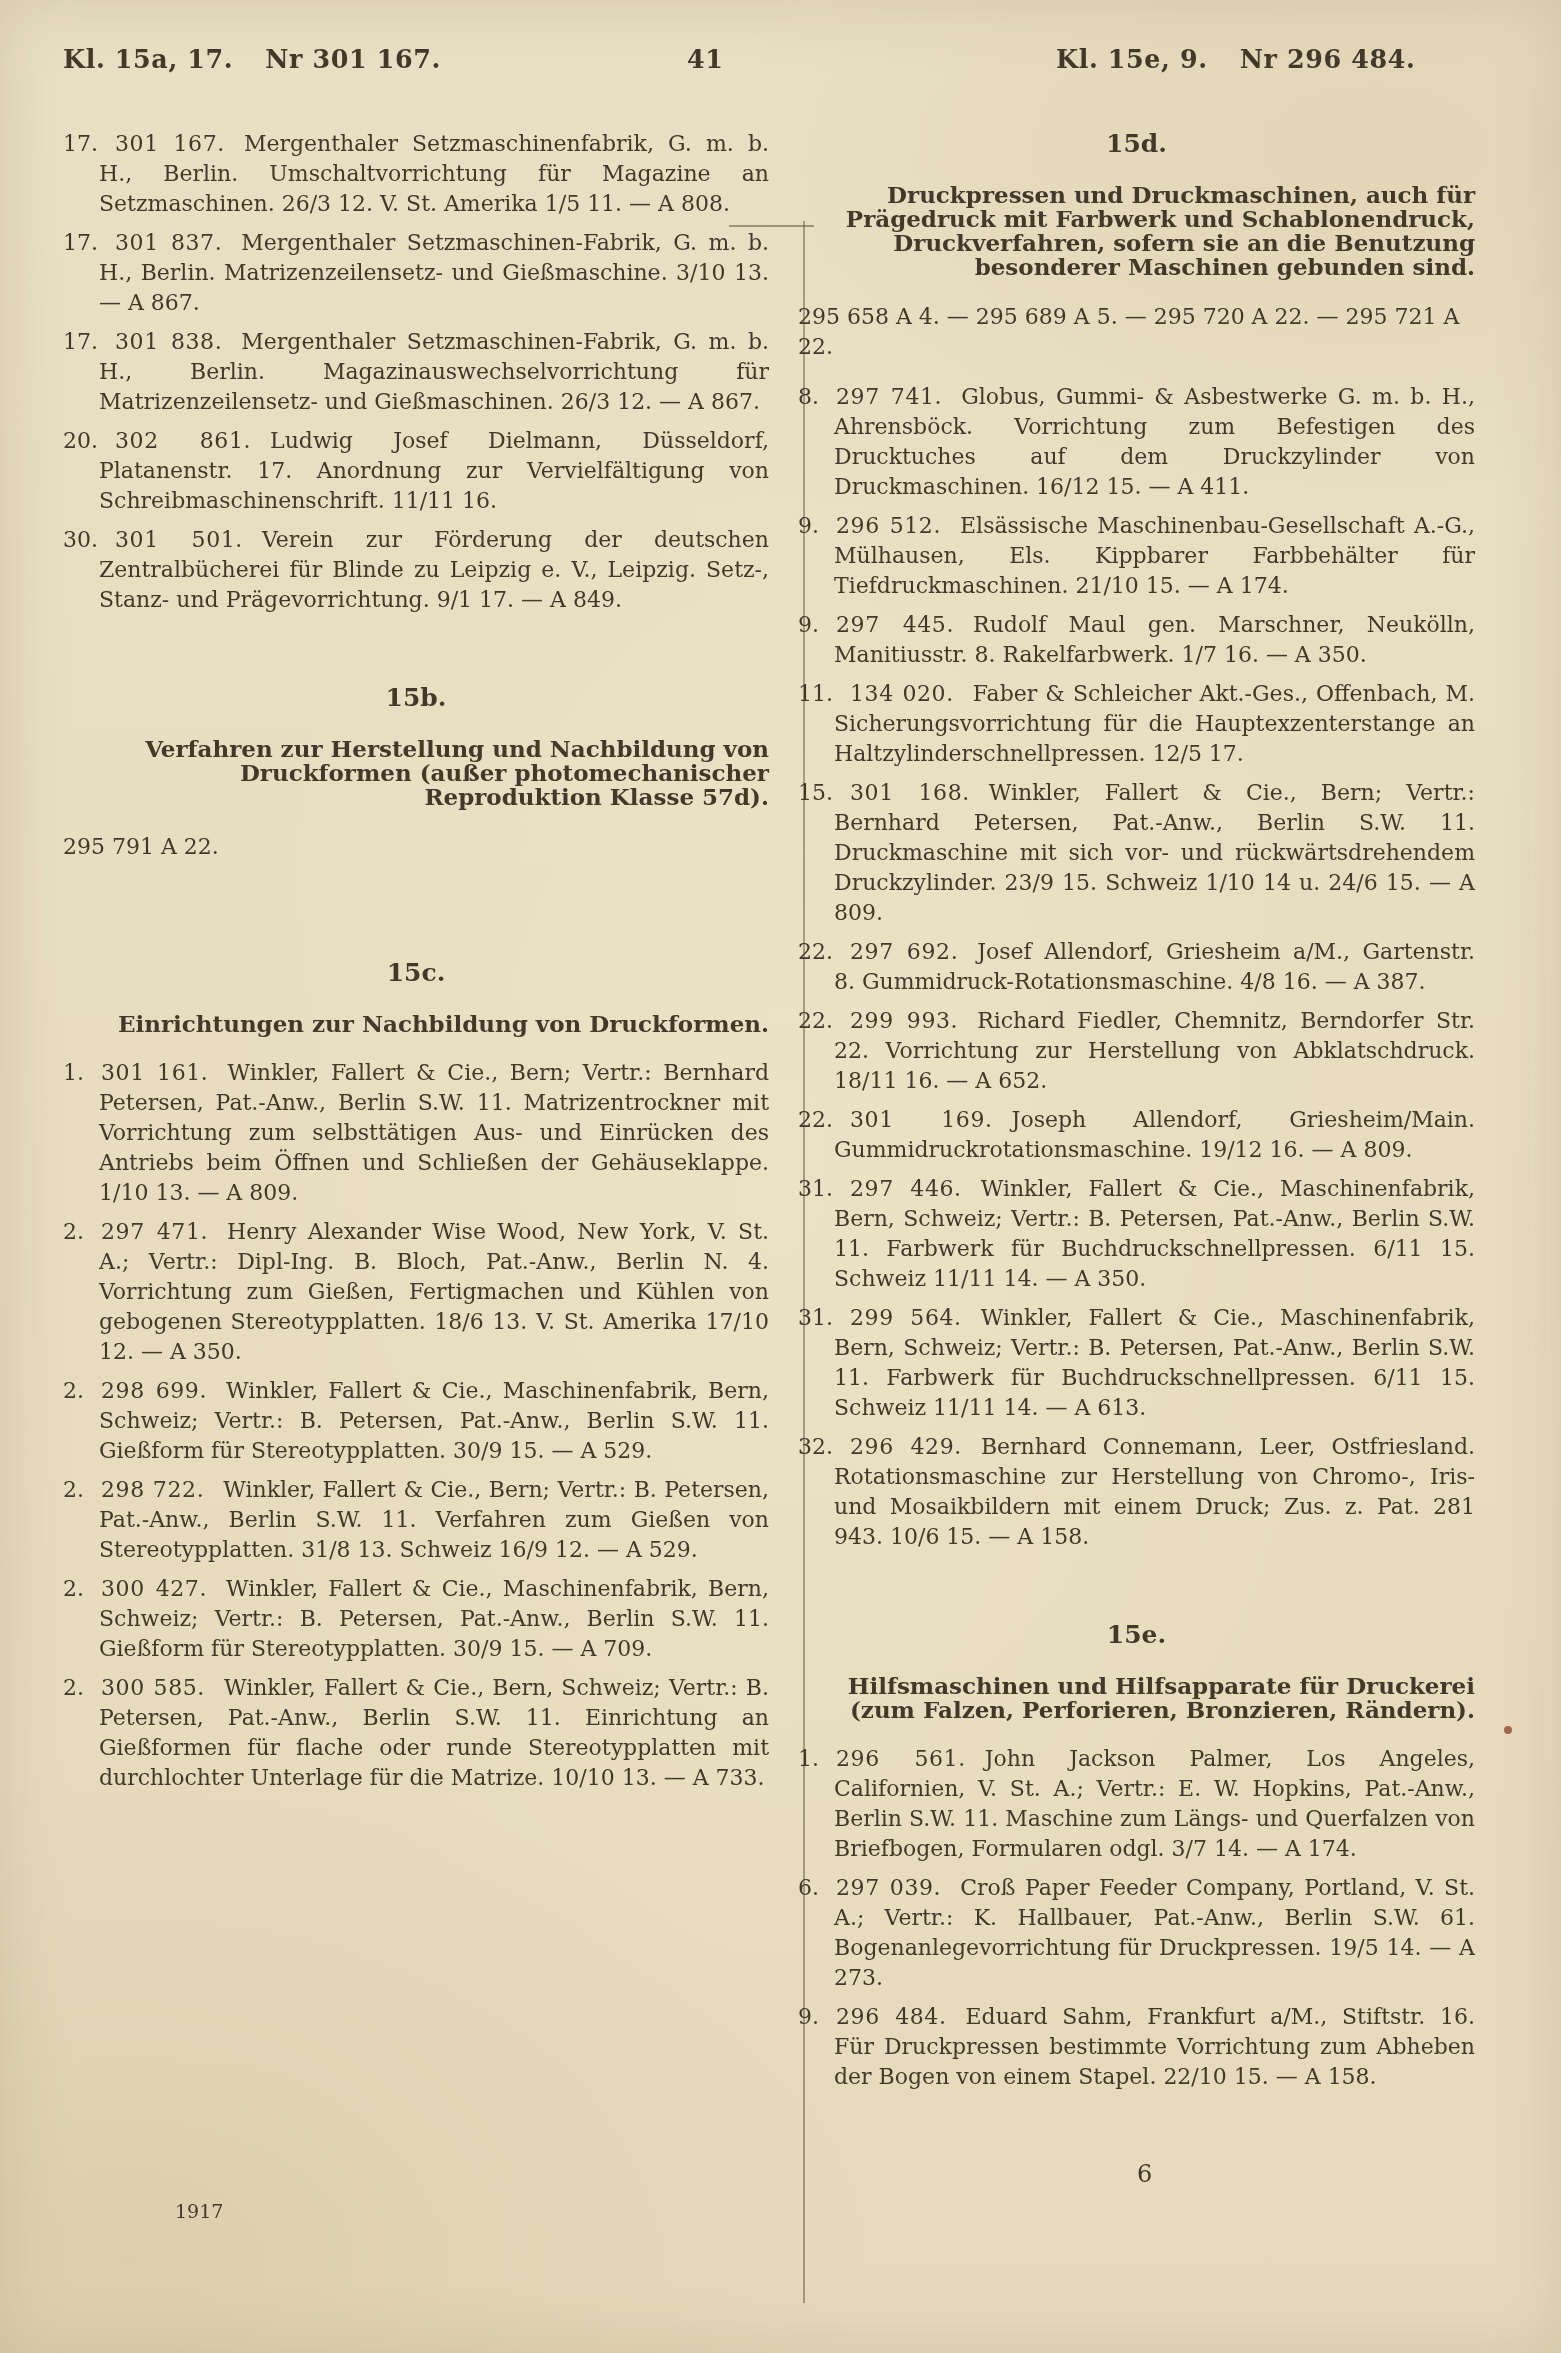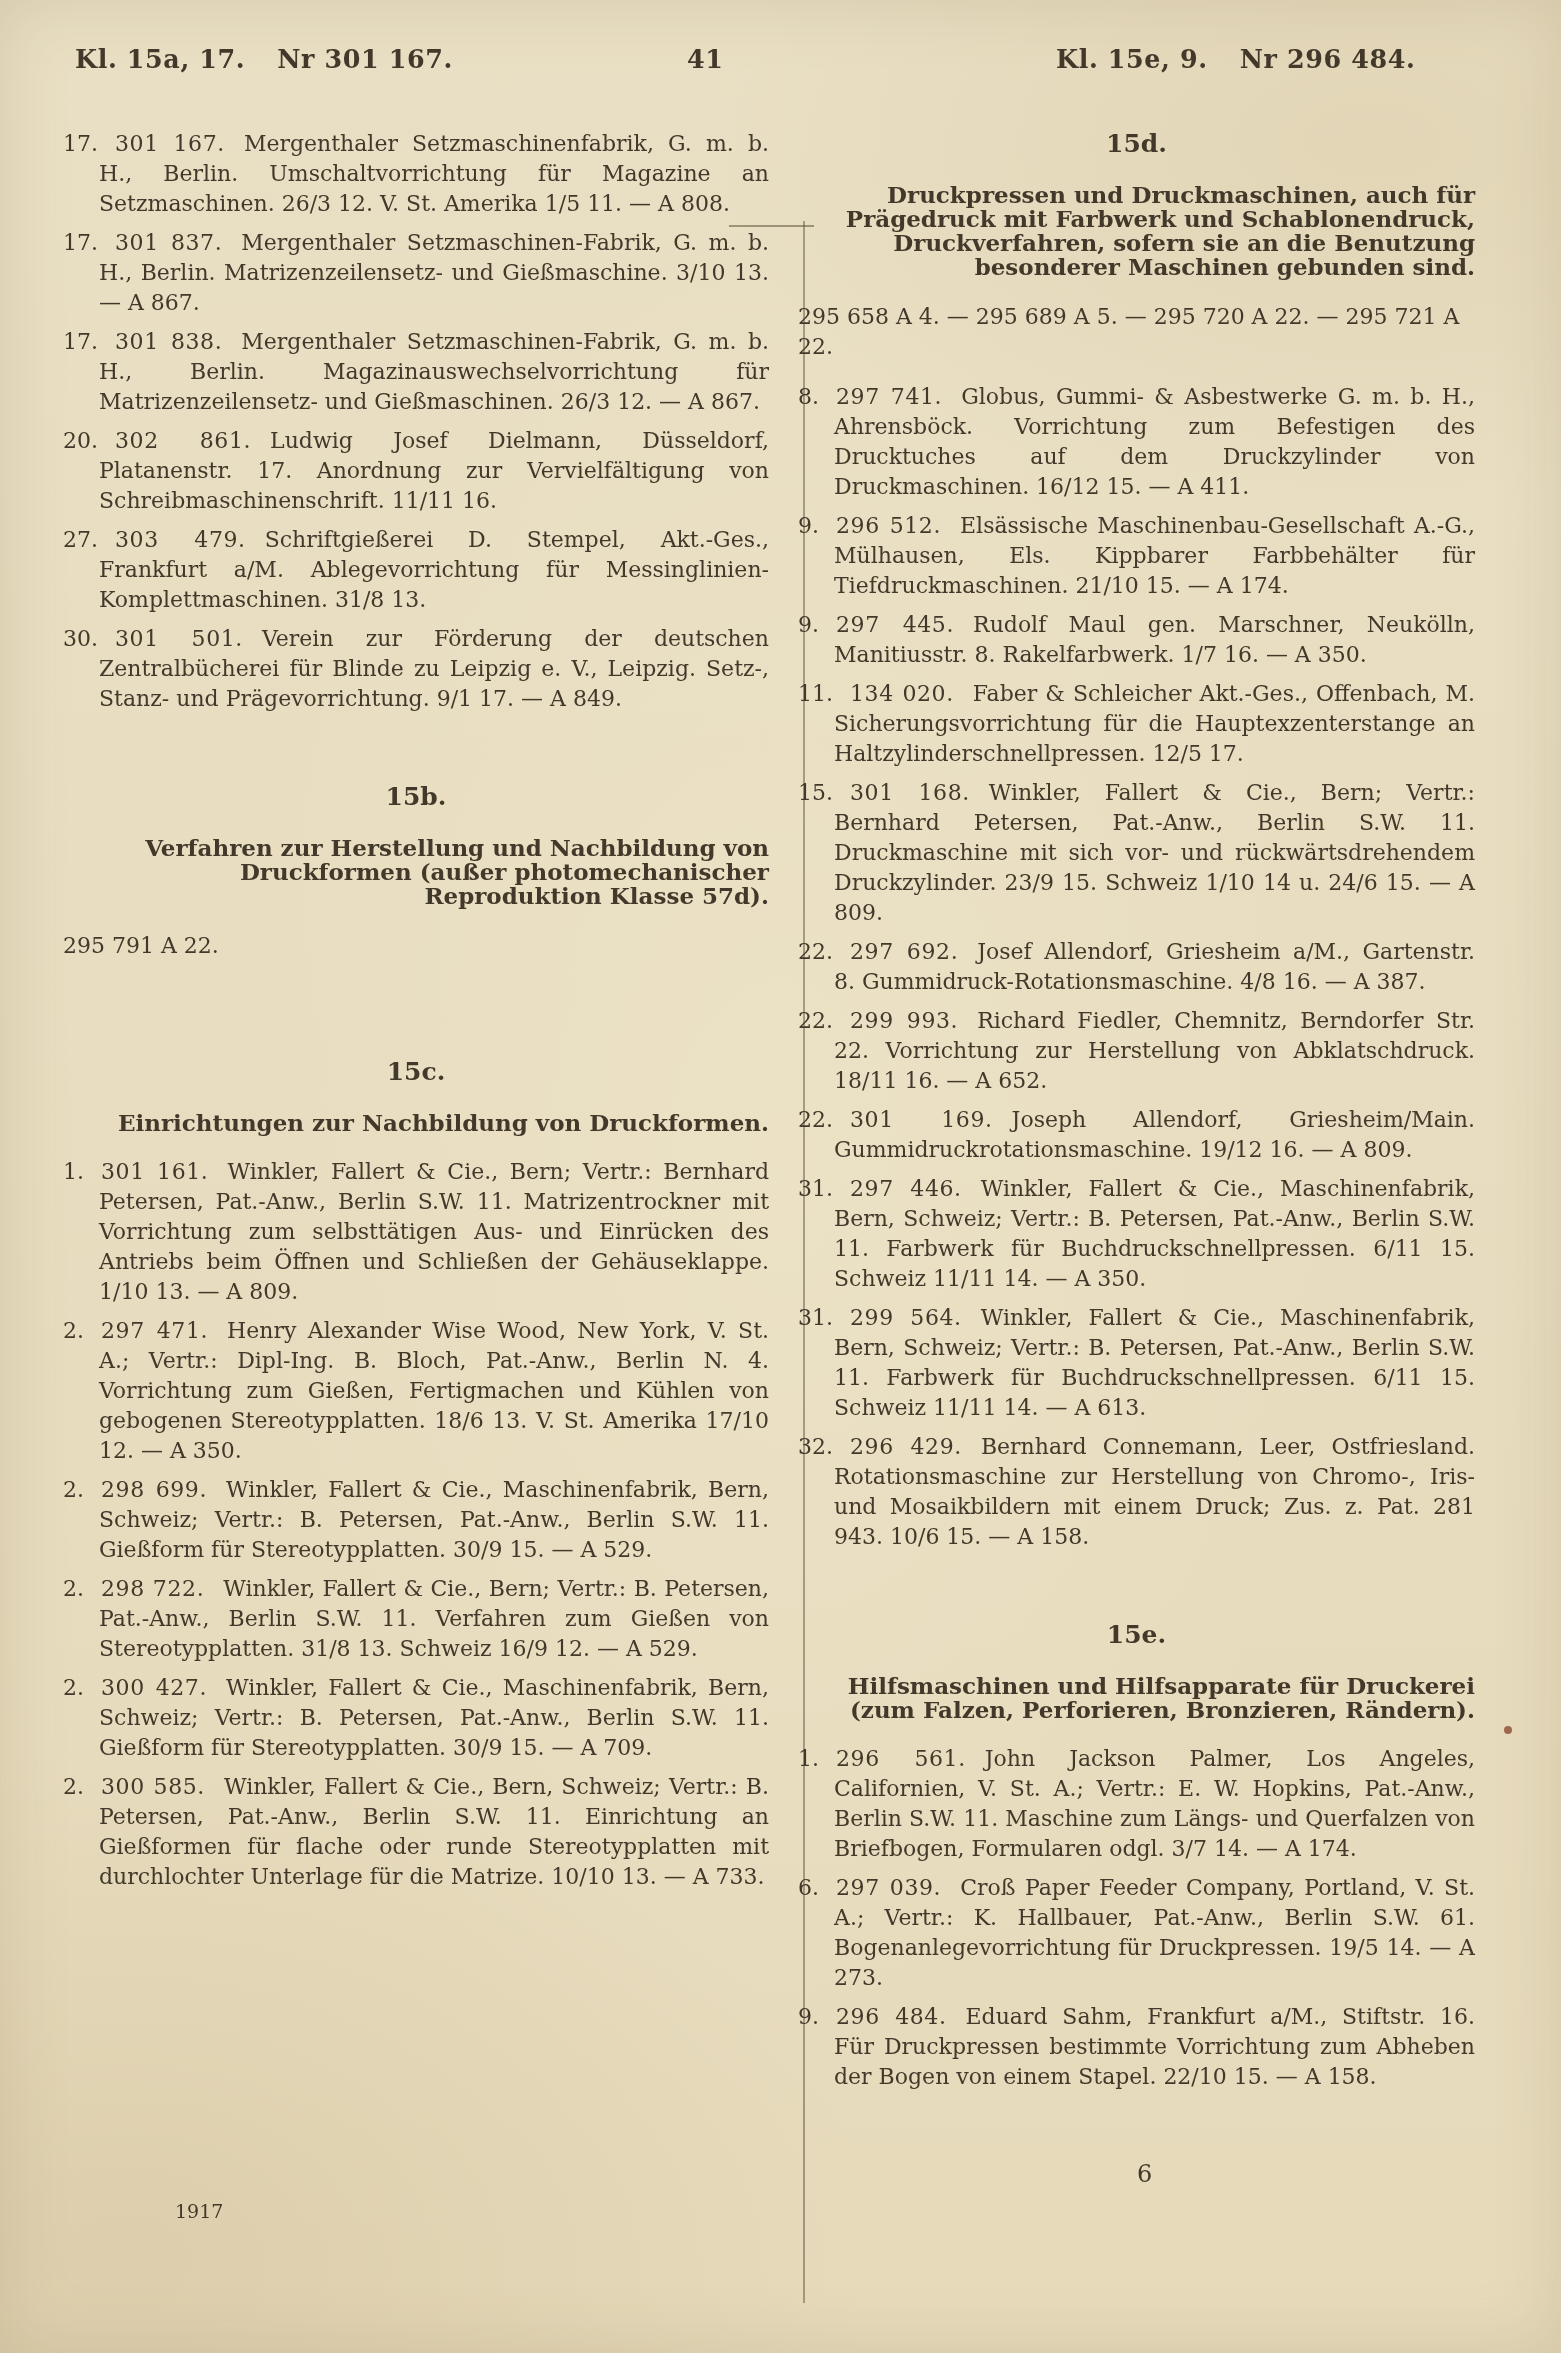--- a/index.html
+++ b/index.html
@@ -25,7 +25,7 @@
 
   
   .hdr { position: absolute; top: 44px; font-weight: bold; font-size: 25.4px; letter-spacing: 0.6px; white-space: nowrap; }
-  .hdr-left   { left: 75px; }
+  .hdr-left   { left: 63px; }
   .hdr-center { left: 687px; }
   .hdr-right  { left: 1056px; }
   .hdr .nr { margin-left: 32px; }

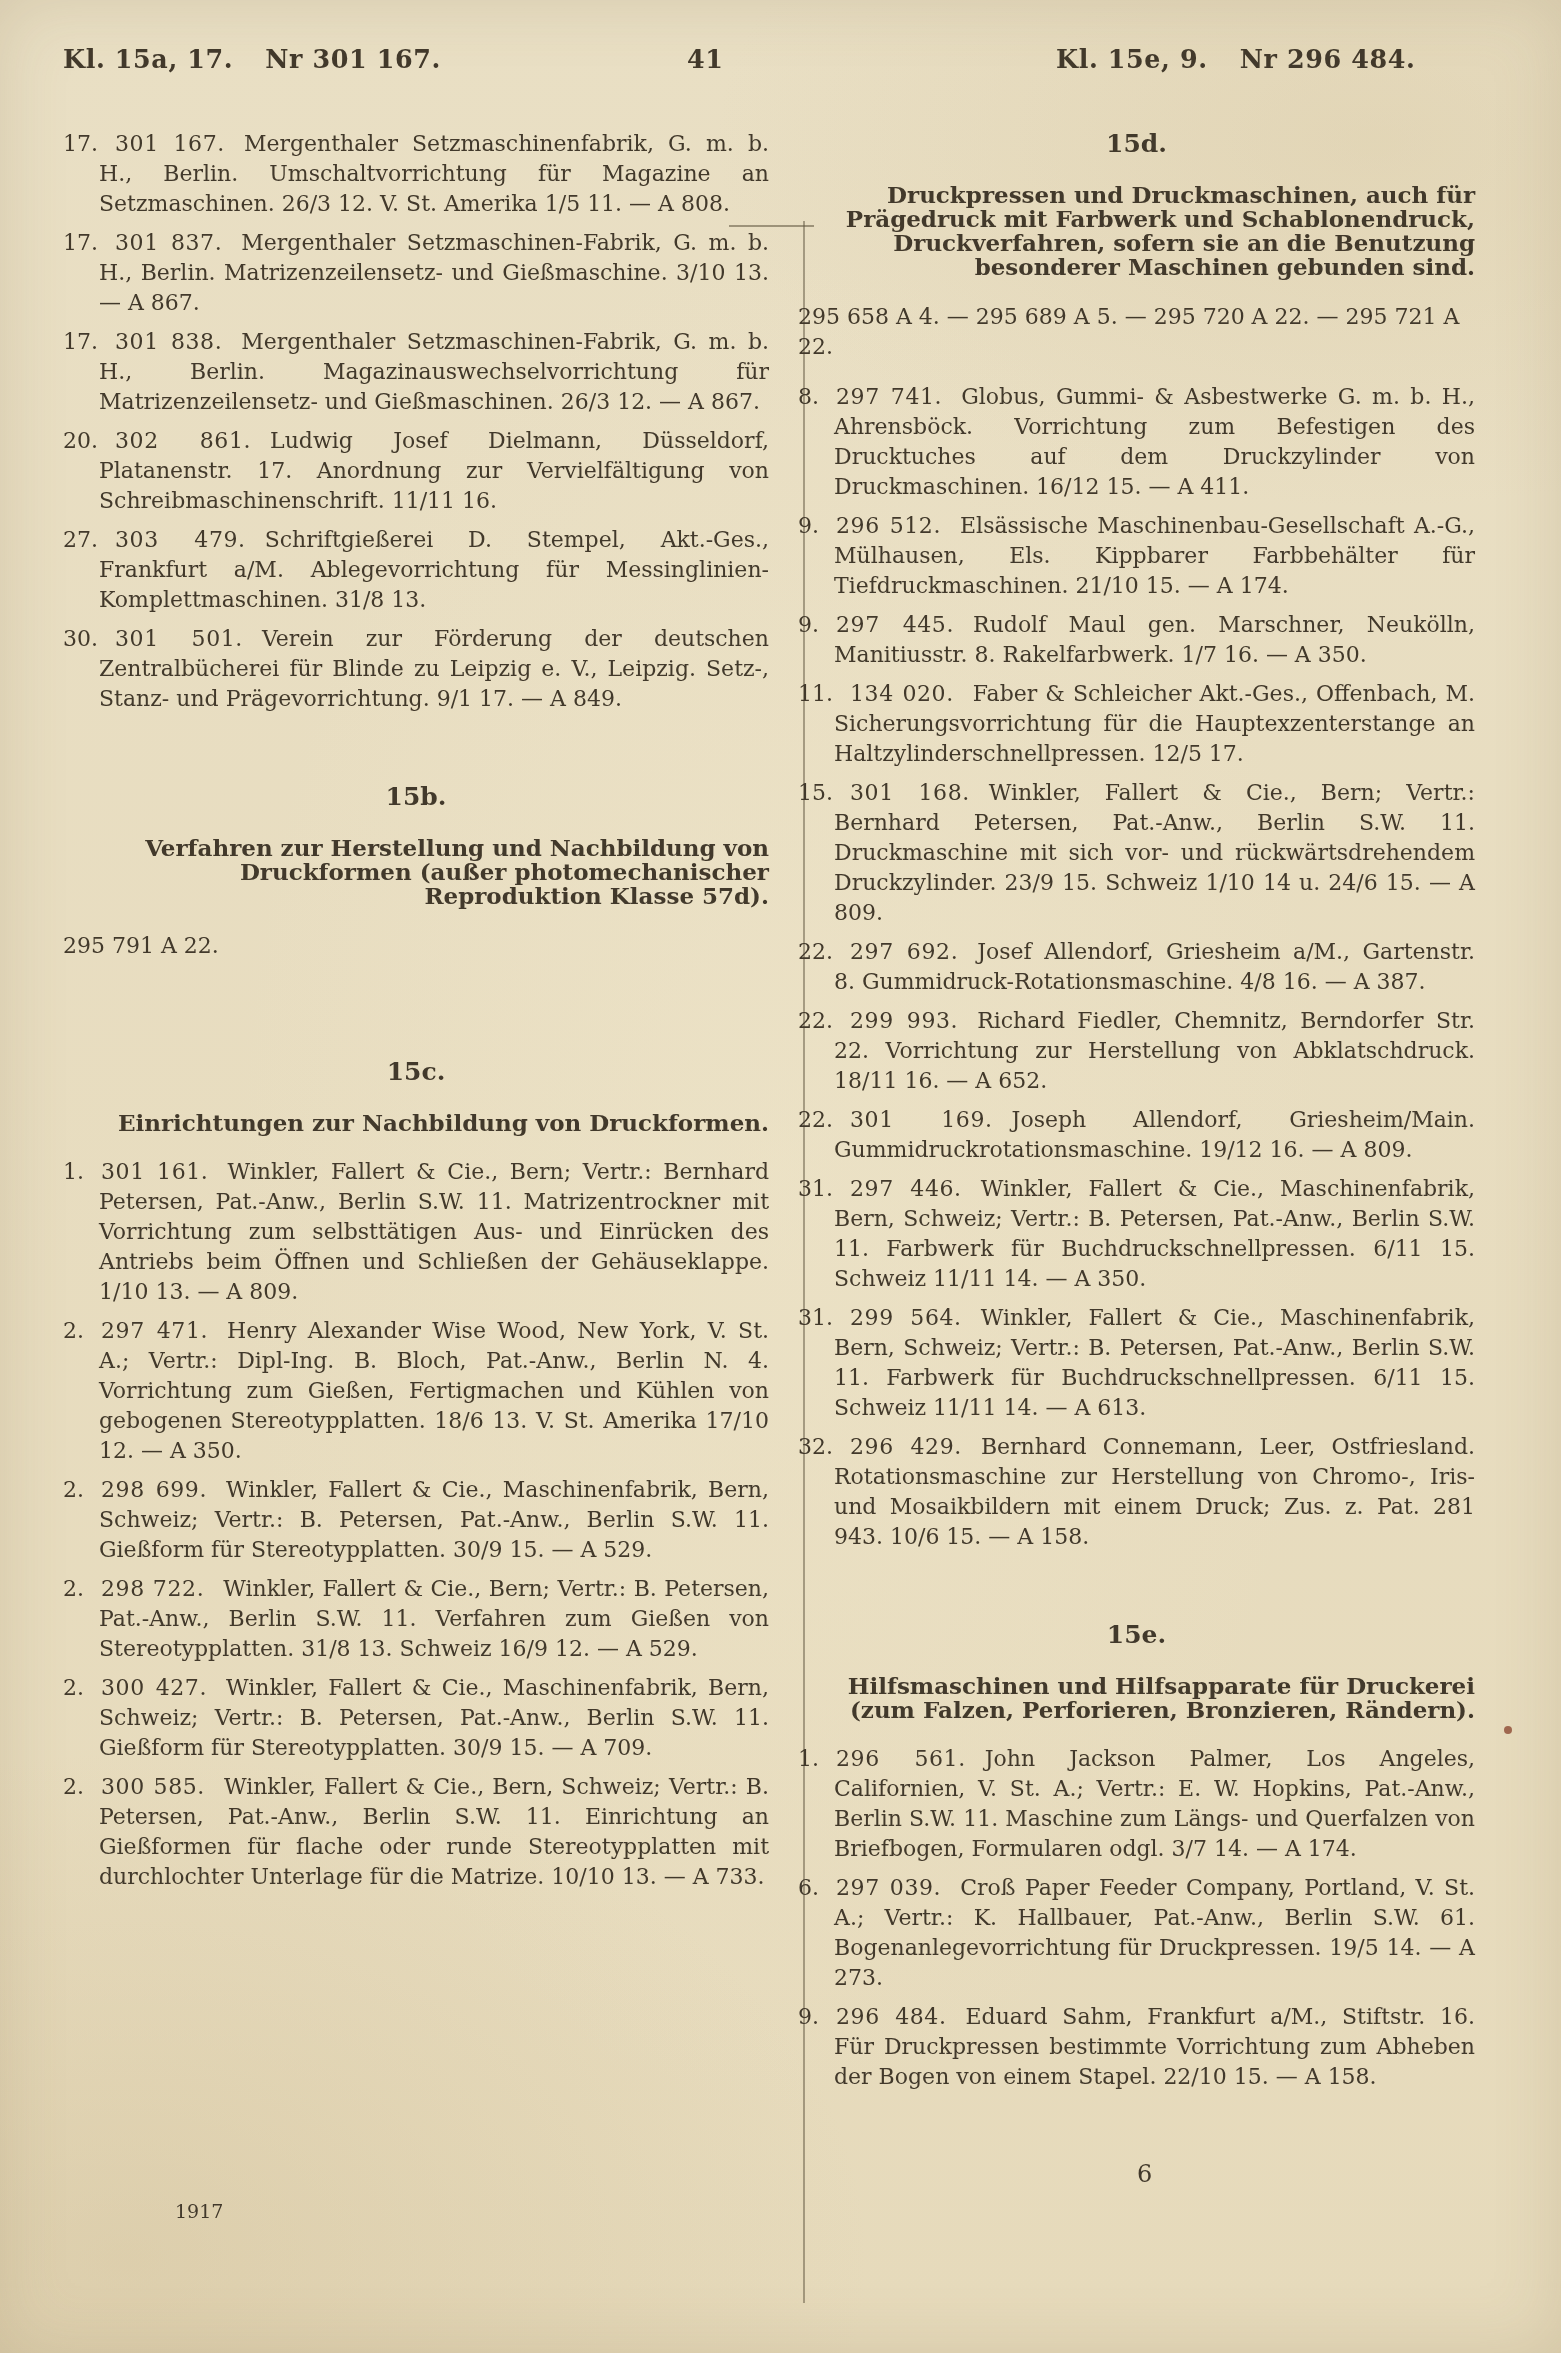--- a/index.html
+++ b/index.html
@@ -107,9 +107,6 @@
         <span class="enum">20.</span><span class="pnum">302 861.</span><span class="etext">Ludwig Josef Dielmann, Düsseldorf, Platanenstr. 17. Anordnung zur Vervielfältigung von Schreibmaschinenschrift. 11/11 16.</span>
       </p>
         <p class="entry">
-        <span class="enum">27.</span><span class="pnum">303 479.</span><span class="etext">Schriftgießerei D. Stempel, Akt.-Ges., Frankfurt a/M. Ablegevorrichtung für Messinglinien-Komplettmaschinen. 31/8 13.</span>
-      </p>
-        <p class="entry">
         <span class="enum">30.</span><span class="pnum">301 501.</span><span class="etext">Verein zur Förderung der deutschen Zentralbücherei für Blinde zu Leipzig e. V., Leipzig. Setz-, Stanz- und Prägevorrichtung. 9/1 17. — A 849.</span>
       </p>
       </div>

